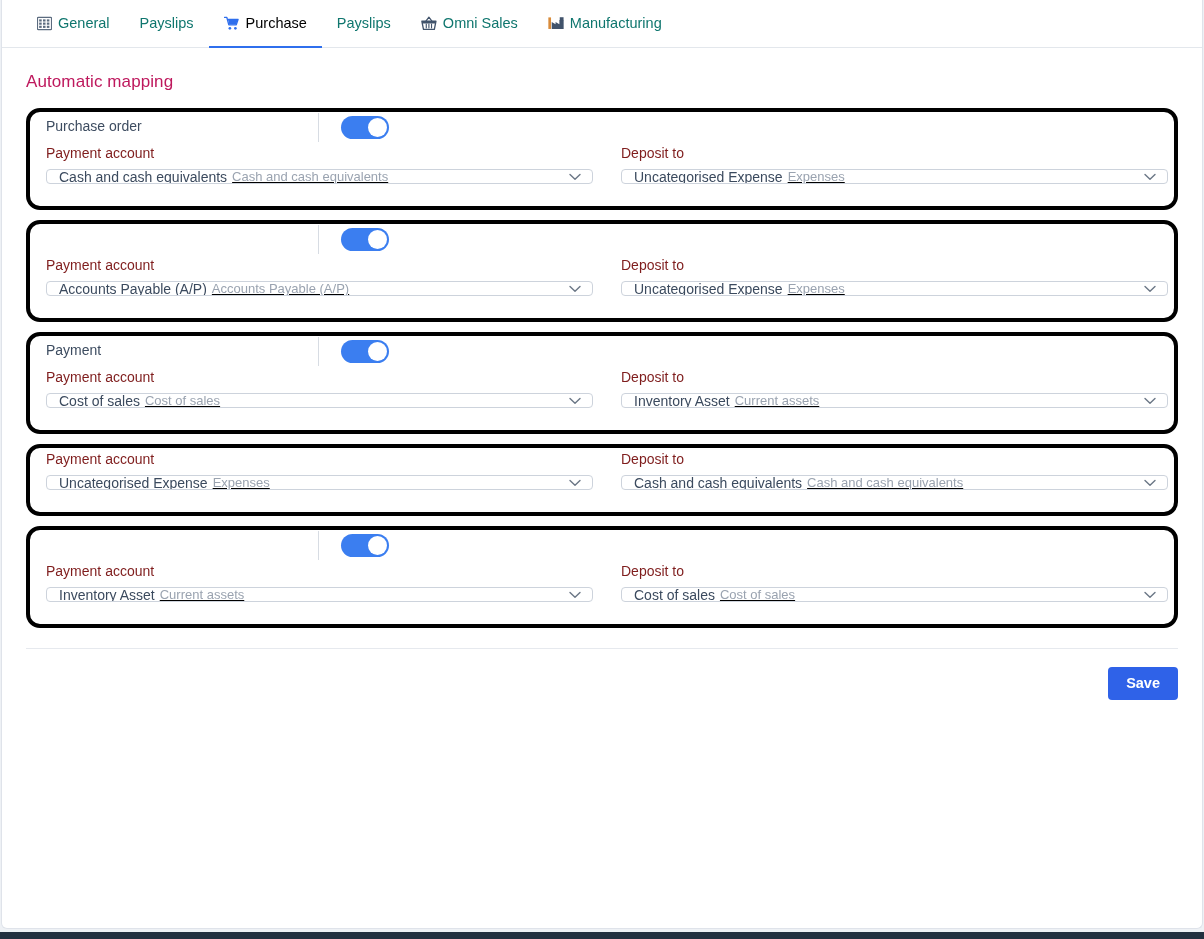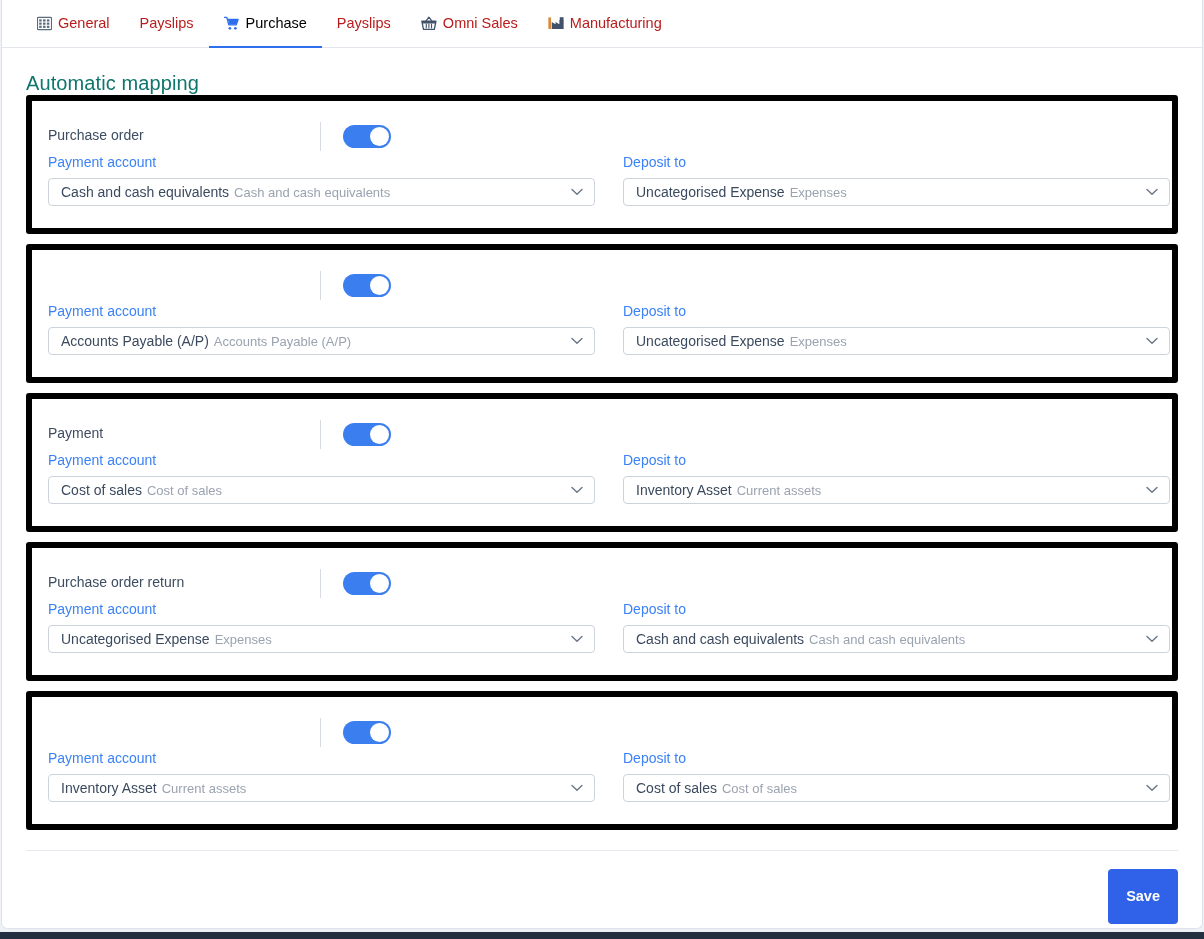--- a/index.html
+++ b/index.html
@@ -62,7 +62,7 @@
     padding: 0 15px;
     height: 48px;
     font-size: 14.5px;
-    color: #b91c1c;
+    color: #0f766e;
     cursor: pointer;
     border-bottom: 2px solid transparent;
     white-space: nowrap;

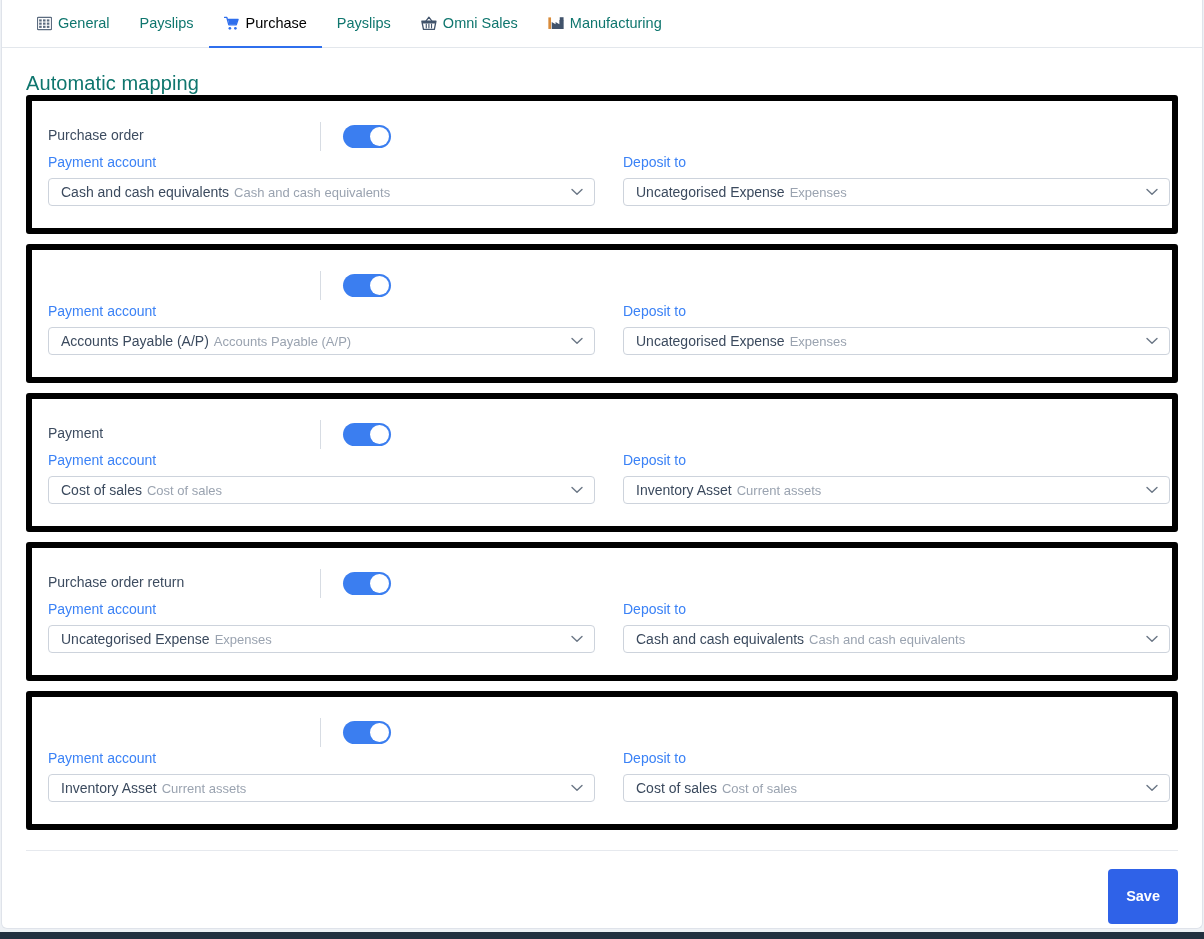--- a/index.html
+++ b/index.html
@@ -89,9 +89,10 @@
   }
 
   .section-title {
-    font-size: 20px;
-    color: #0f766e;
+    font-size: 17px;
+    color: #be185d;
     font-weight: 400;
+    margin-bottom: 16px;
     letter-spacing: .1px;
   }
 

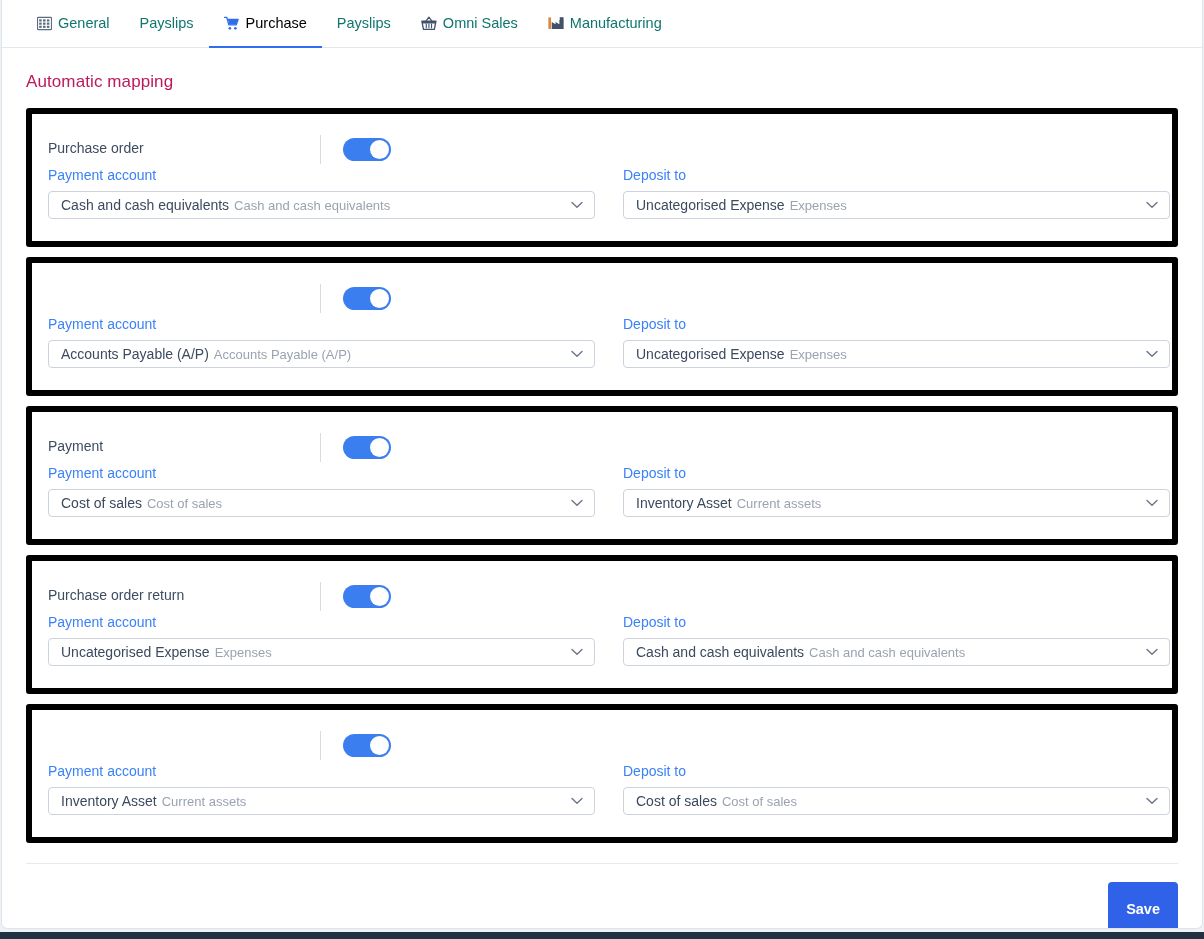--- a/index.html
+++ b/index.html
@@ -97,11 +97,11 @@
   }
 
   .card {
-    border: 6px solid #000000;
-    border-radius: 3px;
+    border: 4px solid #000000;
+    border-radius: 14px;
     background: #fff;
     margin-bottom: 10px;
-    padding: 20px 16px 22px 16px;
+    padding: 0 16px 22px 16px;
     position: relative;
   }
 

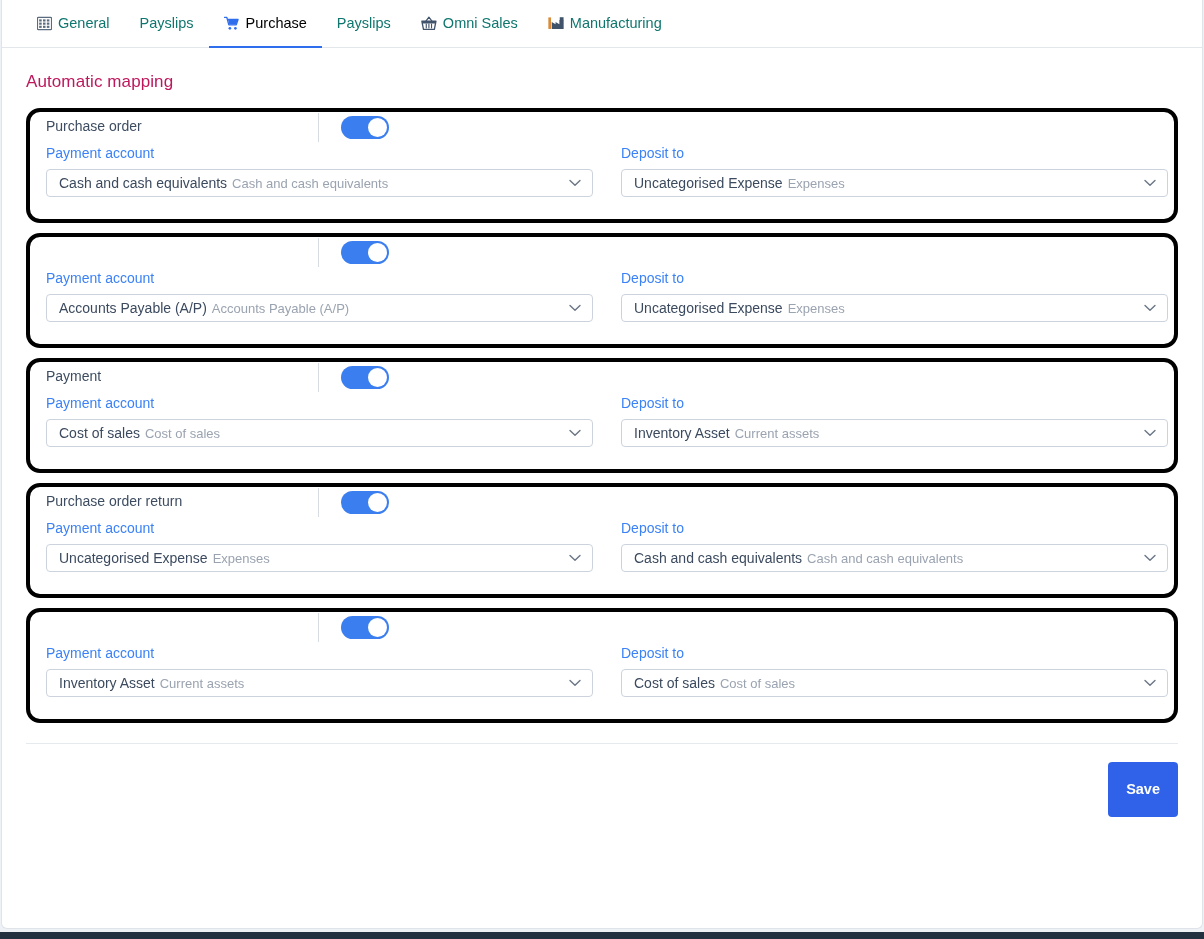--- a/index.html
+++ b/index.html
@@ -162,7 +162,7 @@
   }
   .field-label {
     font-size: 14px;
-    color: #3b82f6;
+    color: #7f1d1d;
     margin-bottom: 7px;
     line-height: 18px;
   }

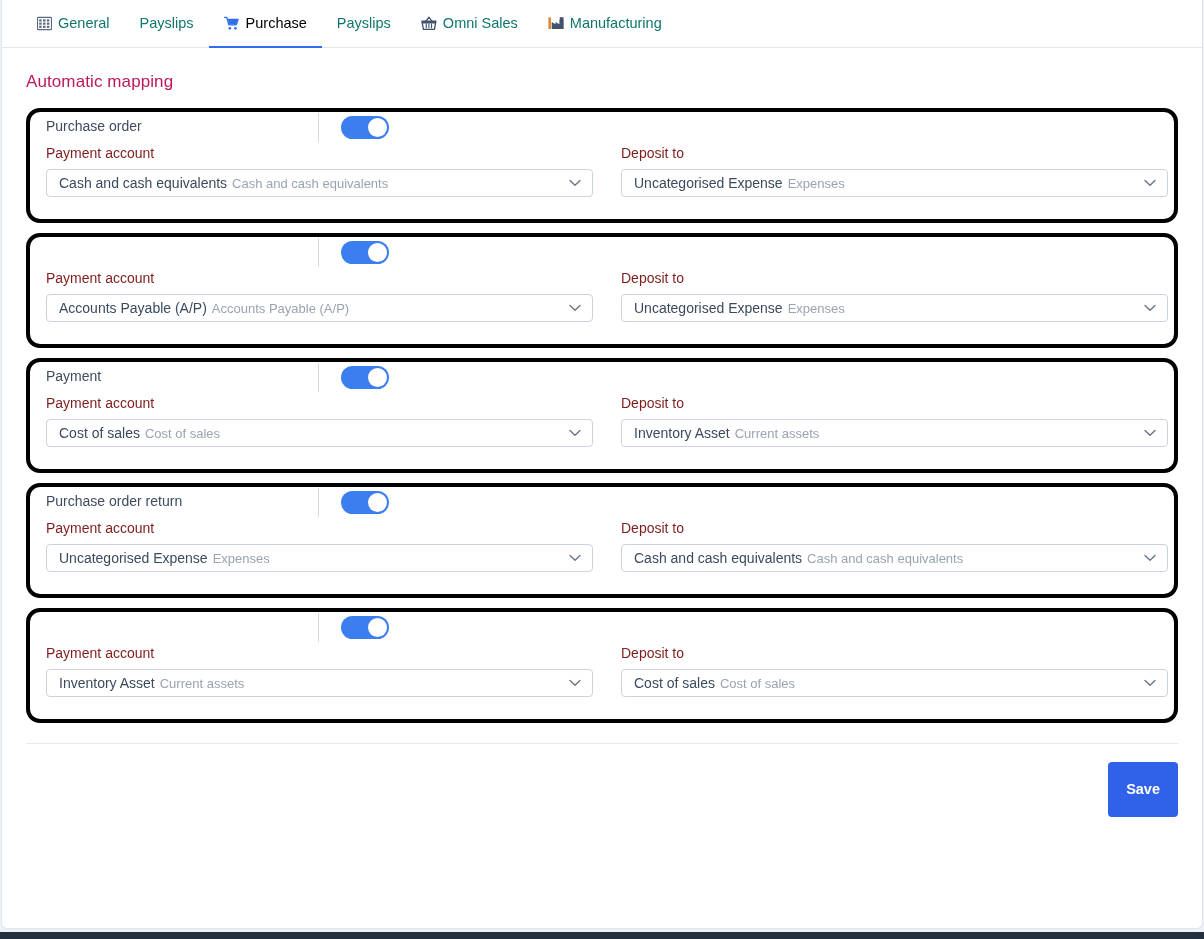--- a/index.html
+++ b/index.html
@@ -169,7 +169,7 @@
 
   .select {
     position: relative;
-    height: 28px;
+    height: 15px;
     border: 1px solid #cdd3dc;
     border-radius: 4px;
     background: #fff;
@@ -179,6 +179,7 @@
     cursor: pointer;
     overflow: hidden;
     white-space: nowrap;
+    text-decoration: underline;
   }
   .select .sv-main {
     font-size: 14px;

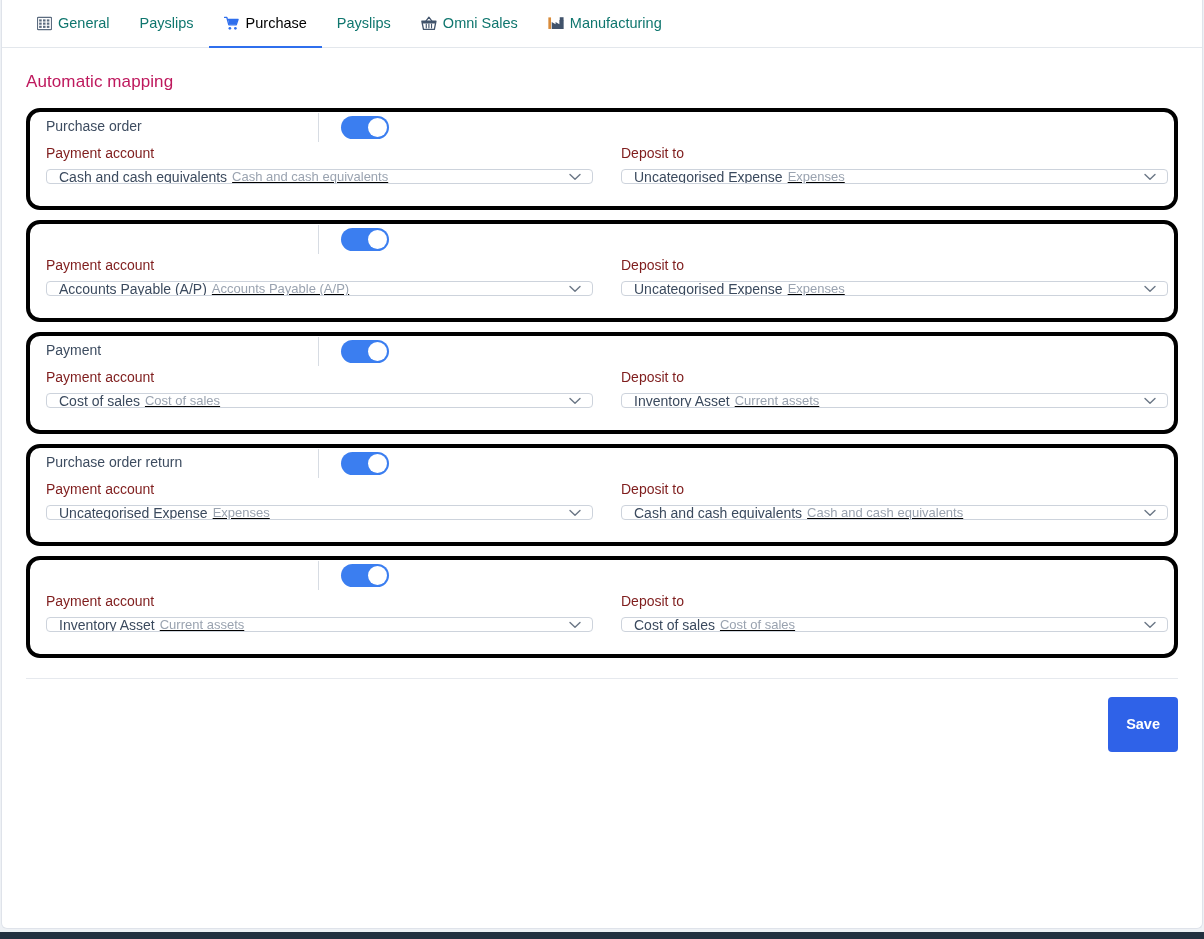--- a/index.html
+++ b/index.html
@@ -404,15 +404,6 @@
             </div>
           </div>
           <div class="card">
-            <div class="card-head">
-              <div class="card-title">Purchase order return</div>
-              <div class="toggle-wrap">
-                <div class="vdiv"></div>
-                <div class="toggle">
-                  <div class="knob"></div>
-                </div>
-              </div>
-            </div>
             <div class="fields">
               <div class="field">
                 <div class="field-label">Payment account</div>

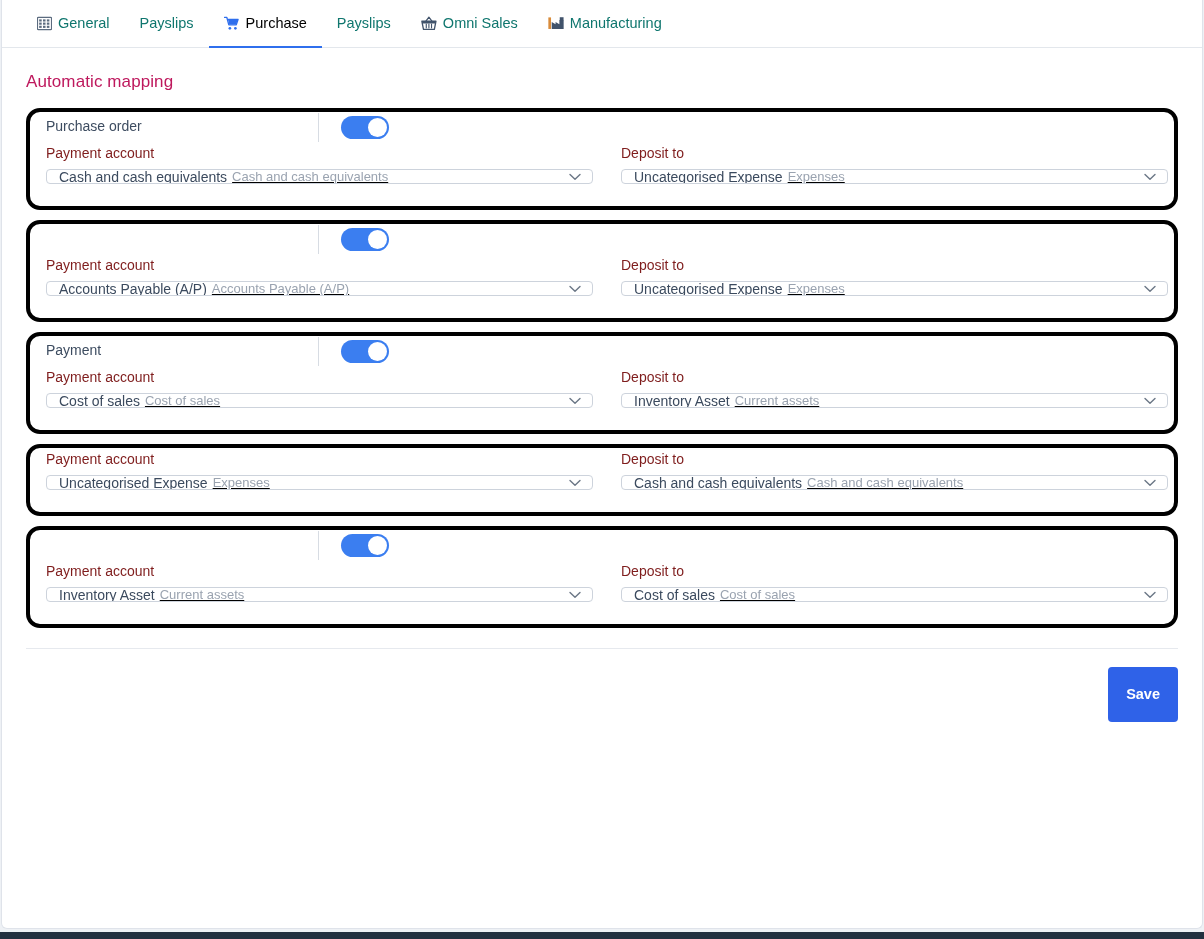--- a/index.html
+++ b/index.html
@@ -218,7 +218,7 @@
     font-size: 14.5px;
     border: none;
     border-radius: 4px;
-    padding: 20px 18px;
+    padding: 9px 18px;
     cursor: pointer;
     font-family: "Liberation Sans", sans-serif;
     font-weight: 700;

